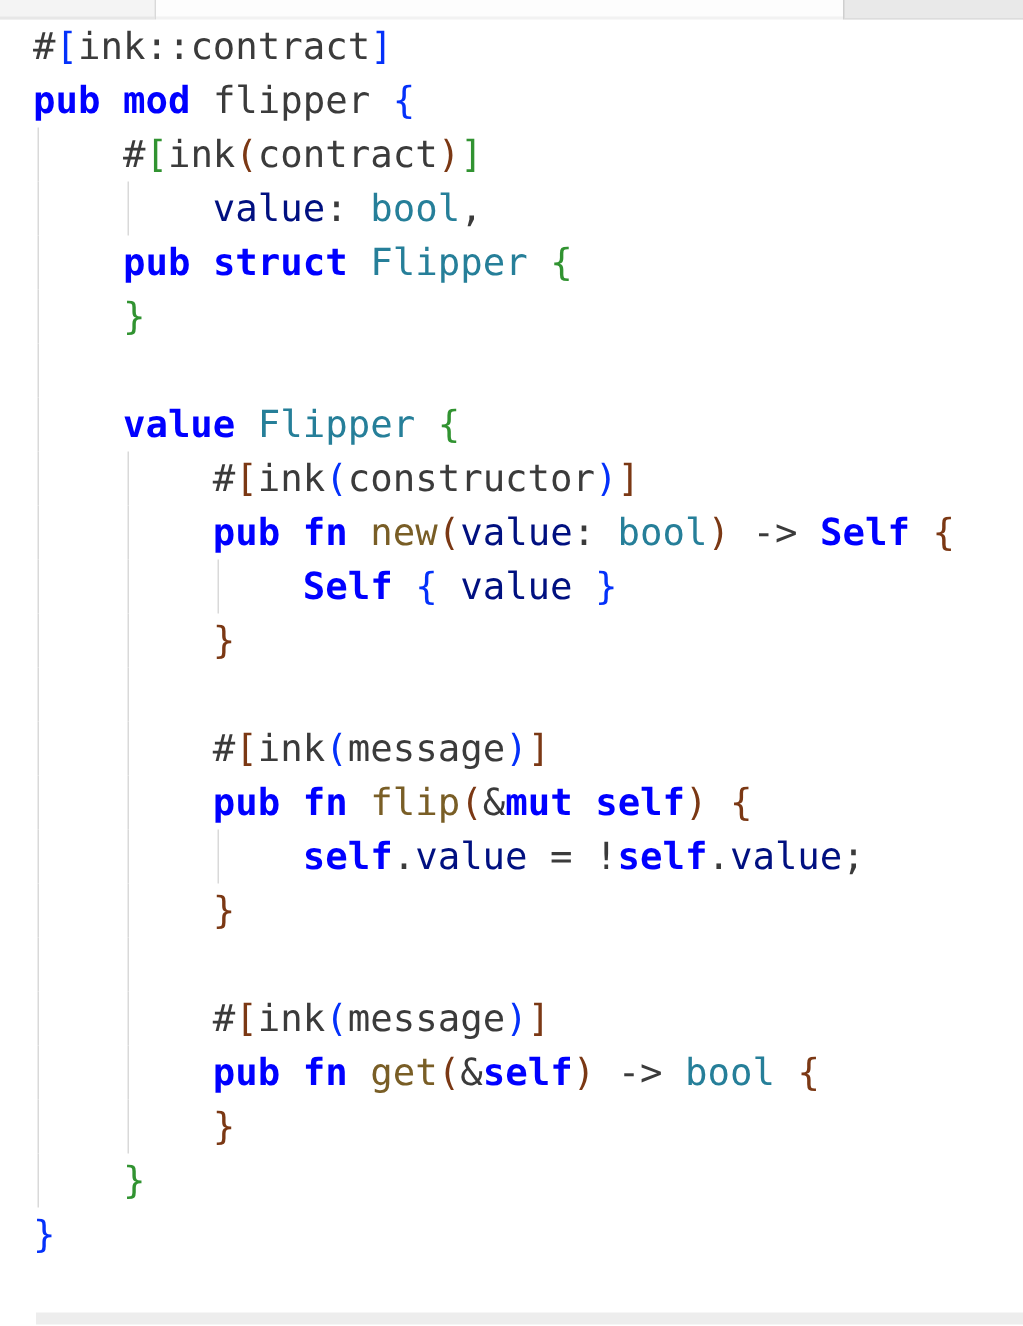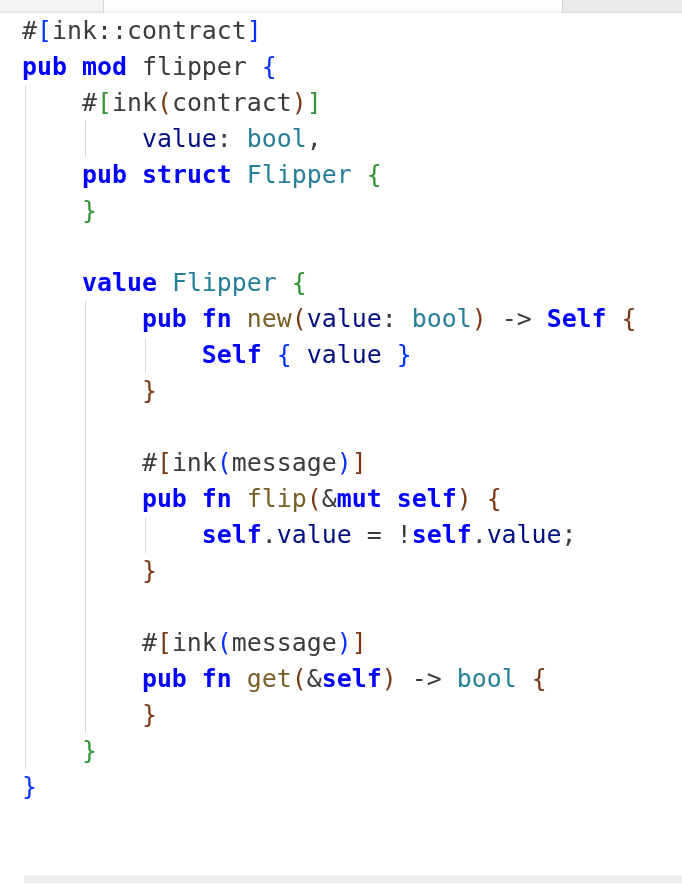--- a/index.html
+++ b/index.html
@@ -53,6 +53,7 @@
     <div class="code-line"><span class="guide" style="left: 25px;"></span><span class="tok tok-plain">    </span><span class="tok tok-b2">}</span></div>
     <div class="code-line"><span class="guide" style="left: 25px;"></span></div>
     <div class="code-line"><span class="guide" style="left: 25px;"></span><span class="tok tok-plain">    </span><span class="tok tok-kw">value</span><span class="tok tok-plain"> </span><span class="tok tok-type">Flipper</span><span class="tok tok-plain"> </span><span class="tok tok-b2">{</span></div>
+    <div class="code-line"><span class="guide" style="left: 25px;"></span><span class="guide" style="left: 85px;"></span><span class="tok tok-plain">        #</span><span class="tok tok-b3">[</span><span class="tok tok-plain">ink</span><span class="tok tok-b1">(</span><span class="tok tok-plain">constructor</span><span class="tok tok-b1">)</span><span class="tok tok-b3">]</span></div>
     <div class="code-line"><span class="guide" style="left: 25px;"></span><span class="guide" style="left: 85px;"></span><span class="tok tok-plain">        </span><span class="tok tok-kw">pub</span><span class="tok tok-plain"> </span><span class="tok tok-kw">fn</span><span class="tok tok-plain"> </span><span class="tok tok-fn">new</span><span class="tok tok-b3">(</span><span class="tok tok-var">value</span><span class="tok tok-plain">: </span><span class="tok tok-type">bool</span><span class="tok tok-b3">)</span><span class="tok tok-plain"> -&gt; </span><span class="tok tok-kw">Self</span><span class="tok tok-plain"> </span><span class="tok tok-b3">{</span></div>
     <div class="code-line"><span class="guide" style="left: 25px;"></span><span class="guide" style="left: 85px;"></span><span class="guide" style="left: 145px;"></span><span class="tok tok-plain">            </span><span class="tok tok-kw">Self</span><span class="tok tok-plain"> </span><span class="tok tok-b1">{</span><span class="tok tok-plain"> </span><span class="tok tok-var">value</span><span class="tok tok-plain"> </span><span class="tok tok-b1">}</span></div>
     <div class="code-line"><span class="guide" style="left: 25px;"></span><span class="guide" style="left: 85px;"></span><span class="tok tok-plain">        </span><span class="tok tok-b3">}</span></div>

